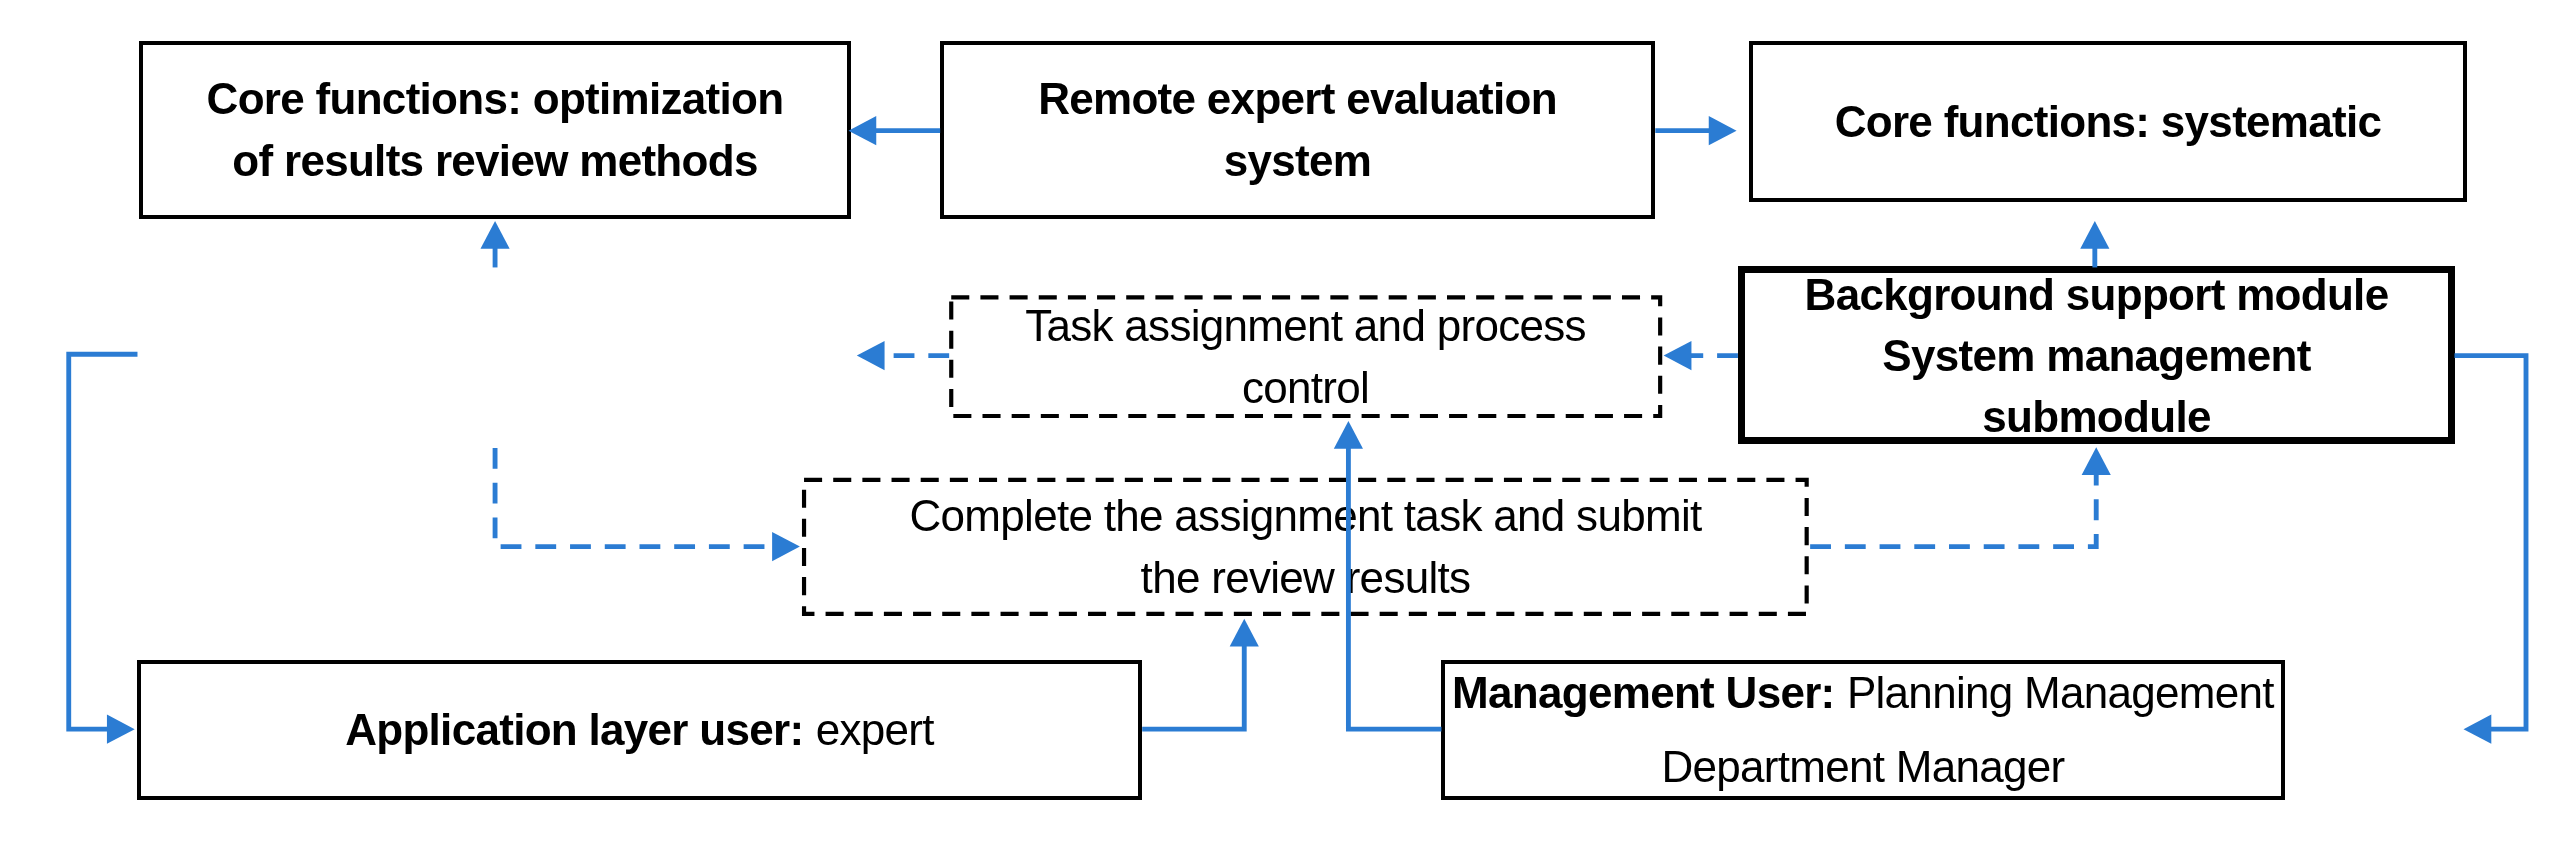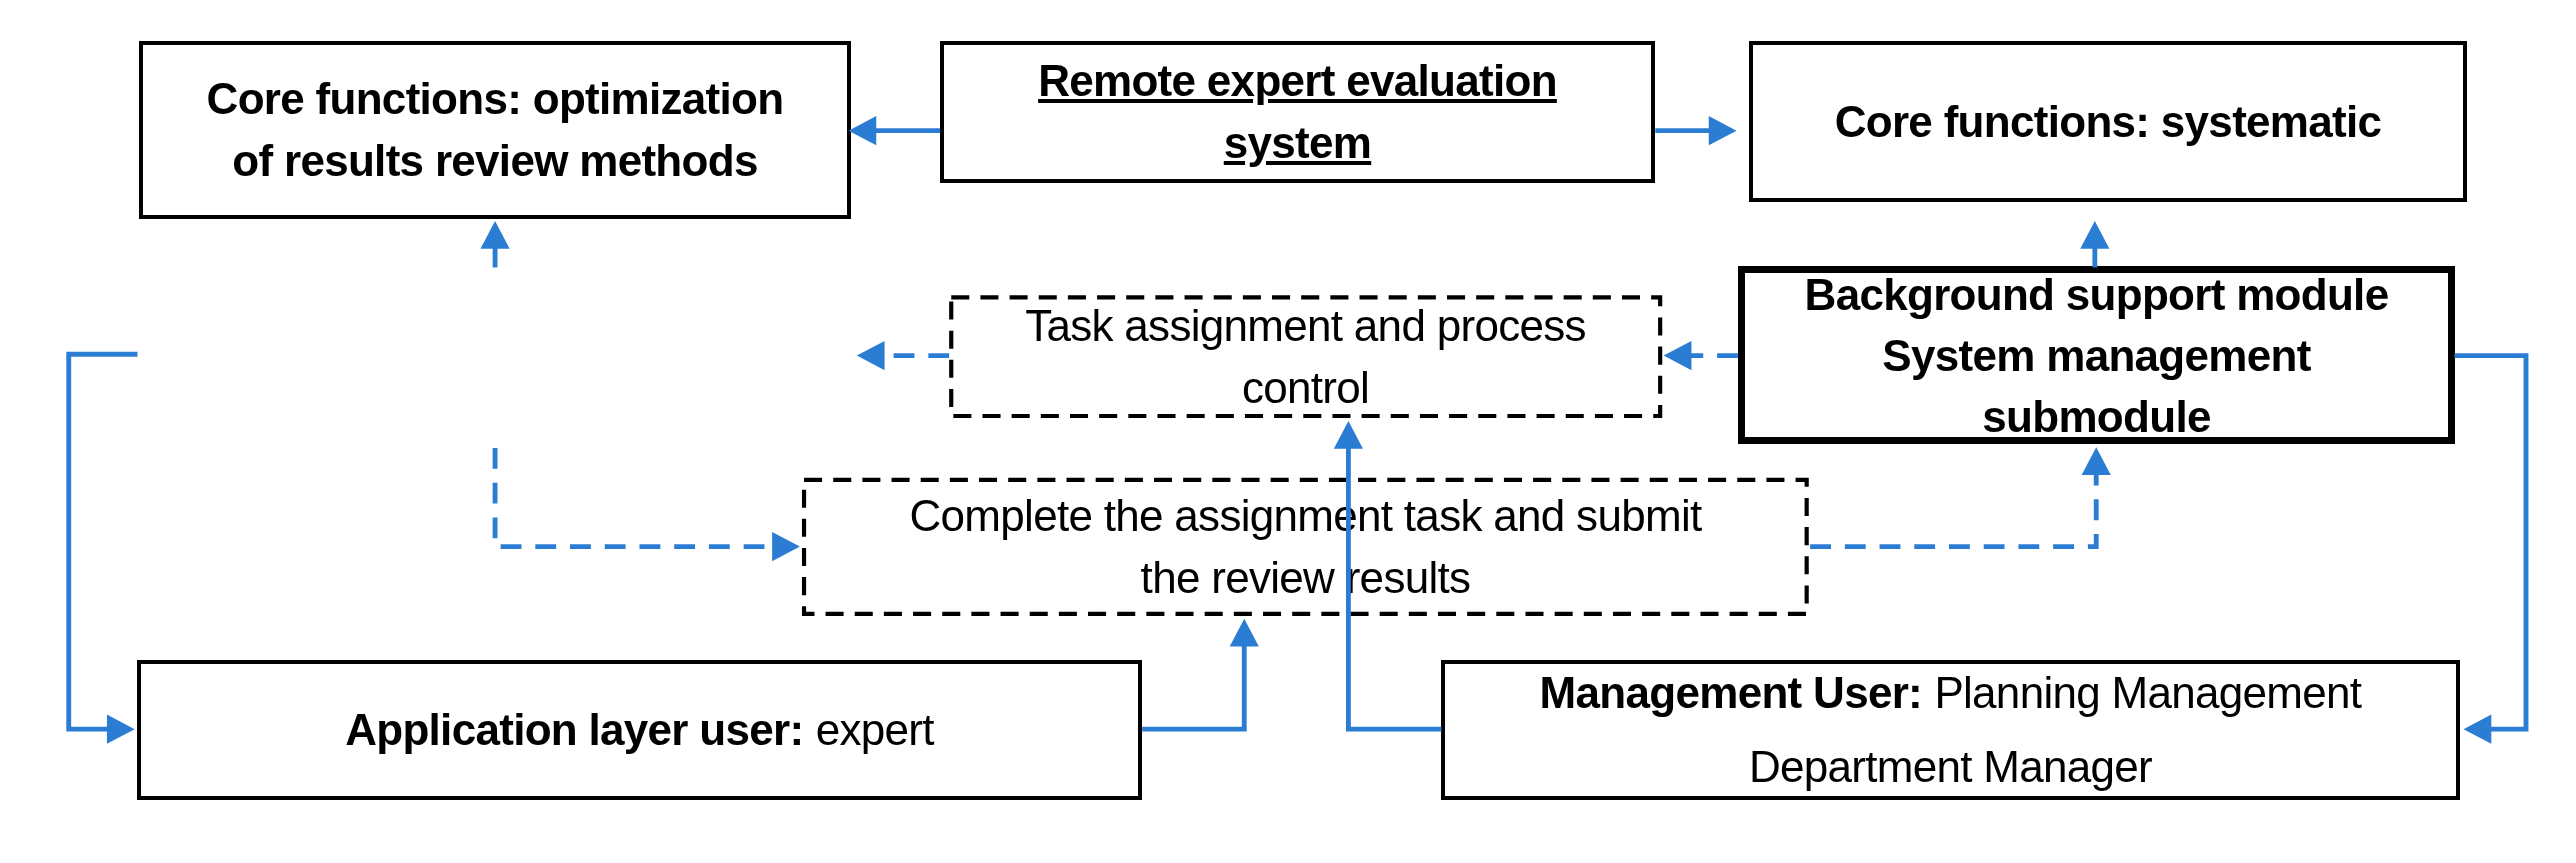--- a/index.html
+++ b/index.html
@@ -49,7 +49,7 @@
     <div class="txtline">of results review methods</div>
   </div>
 
-  <div class="box thin bold" style="left:940px;top:41px;width:715px;height:142px;text-decoration:underline;">
+  <div class="box thin bold" style="left:940px;top:41px;width:715px;height:178px;">
     <div class="txtline">Remote expert evaluation</div>
     <div class="txtline">system</div>
   </div>

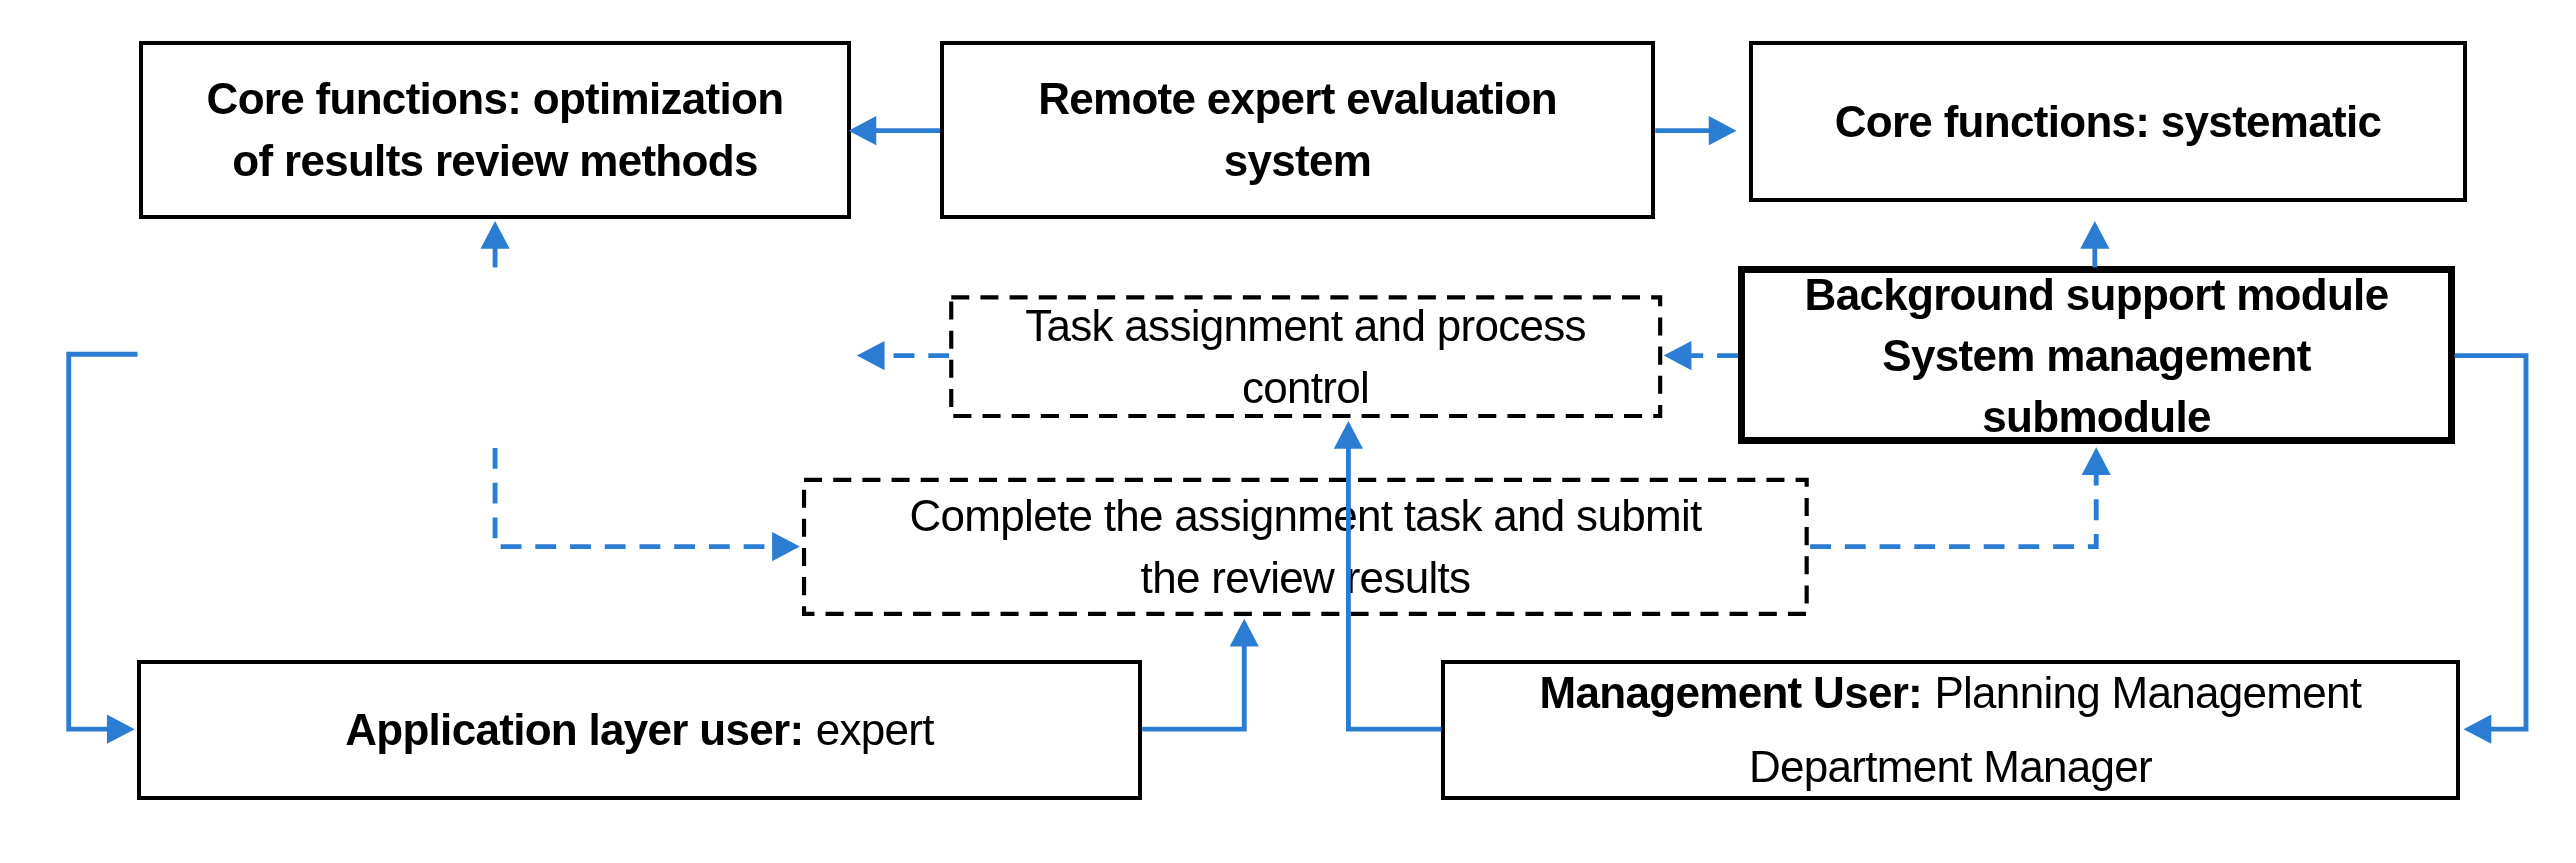--- a/index.html
+++ b/index.html
@@ -81,7 +81,7 @@
     </div>
   </div>
 
-  <div class="box thin" style="left:1441px;top:660px;width:1019px;height:140px;gap:12px;">
+  <div class="box thin" style="left:1441px;top:660px;width:844px;height:140px;gap:12px;">
     <div class="txtline">
       <span class="b">Management User:</span><span class="r sp">Planning Management</span>
     </div>

